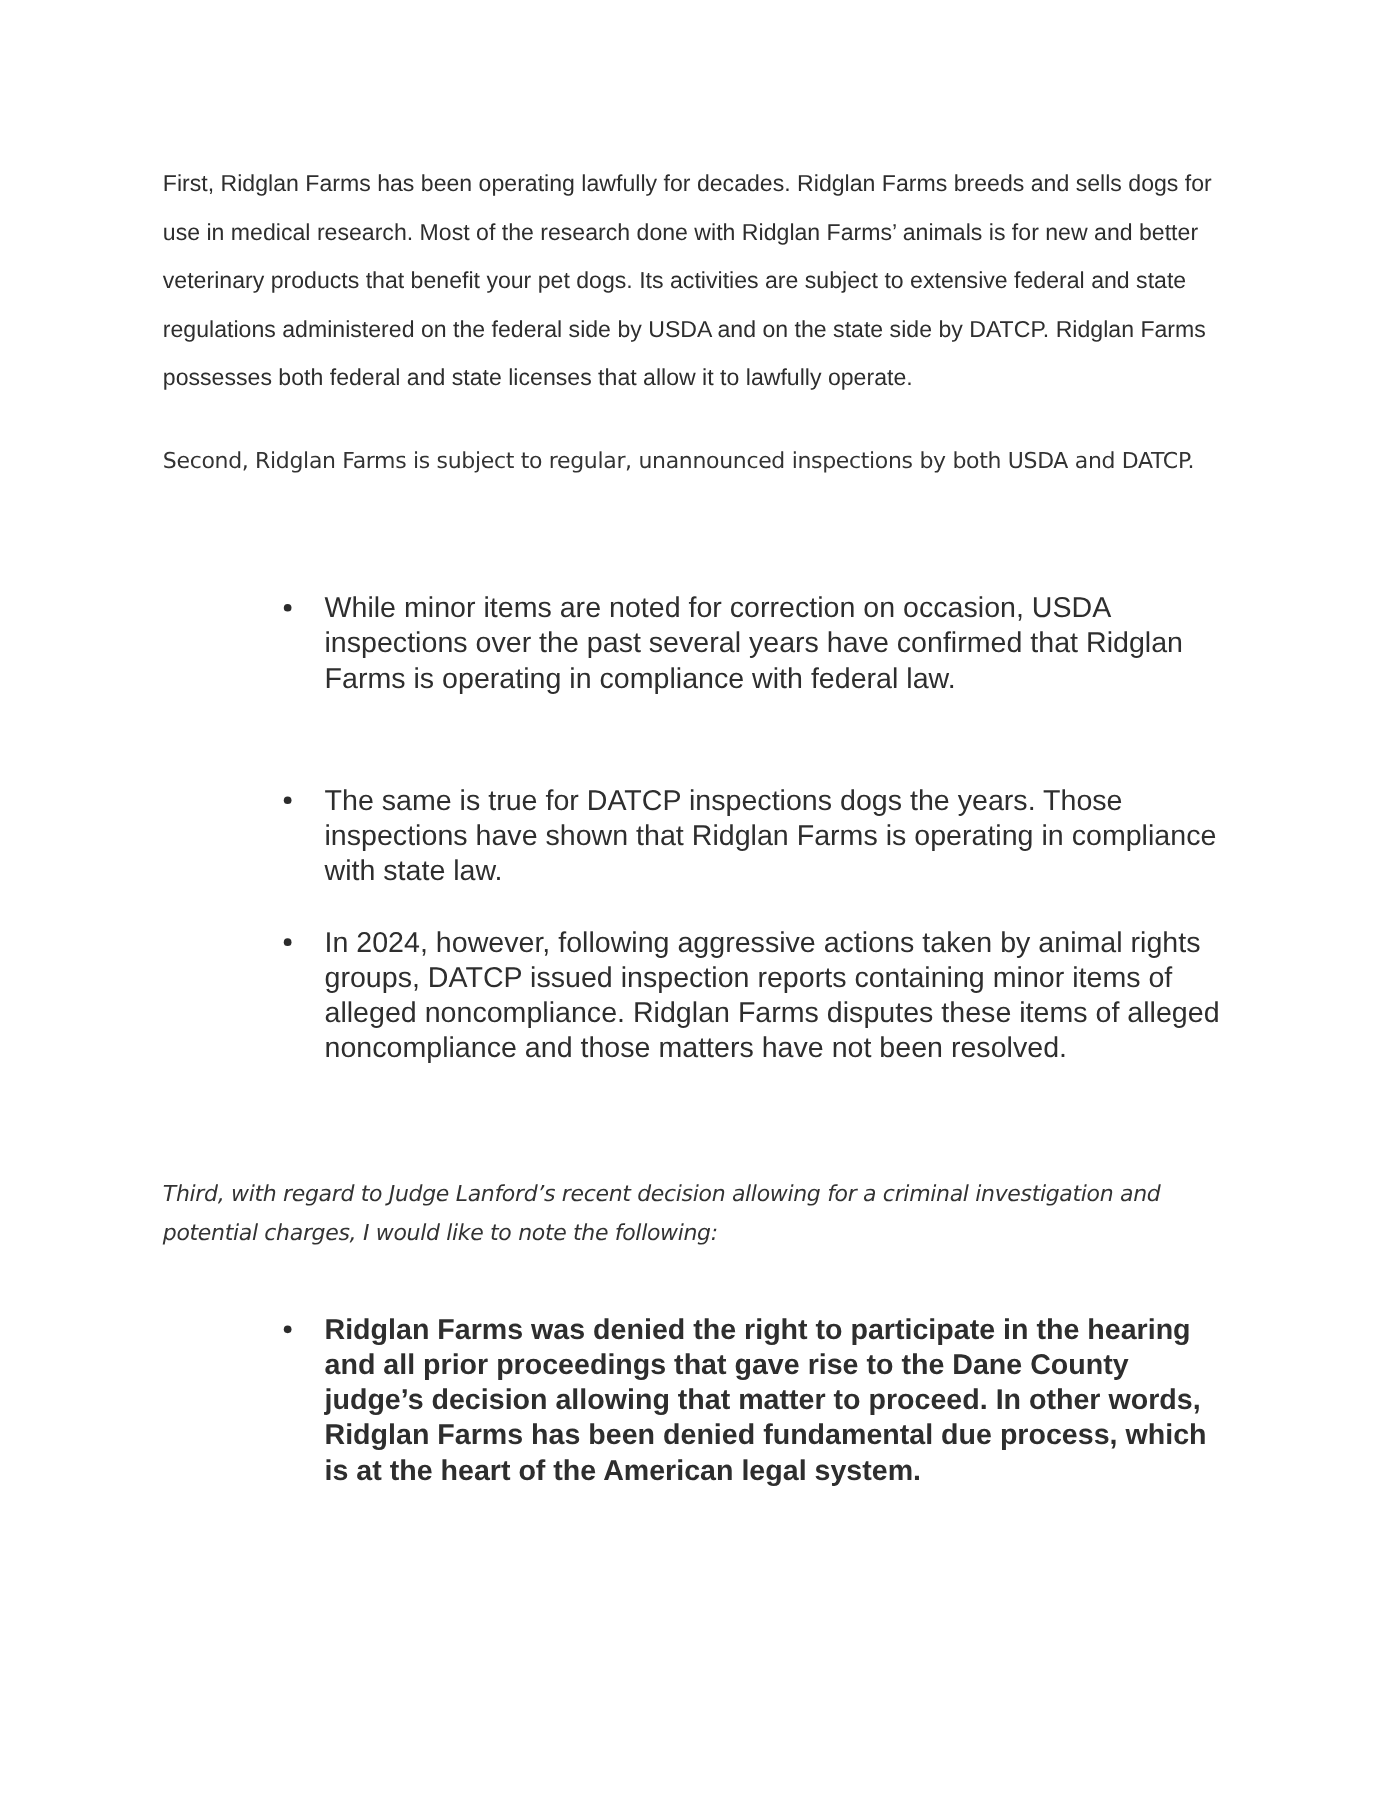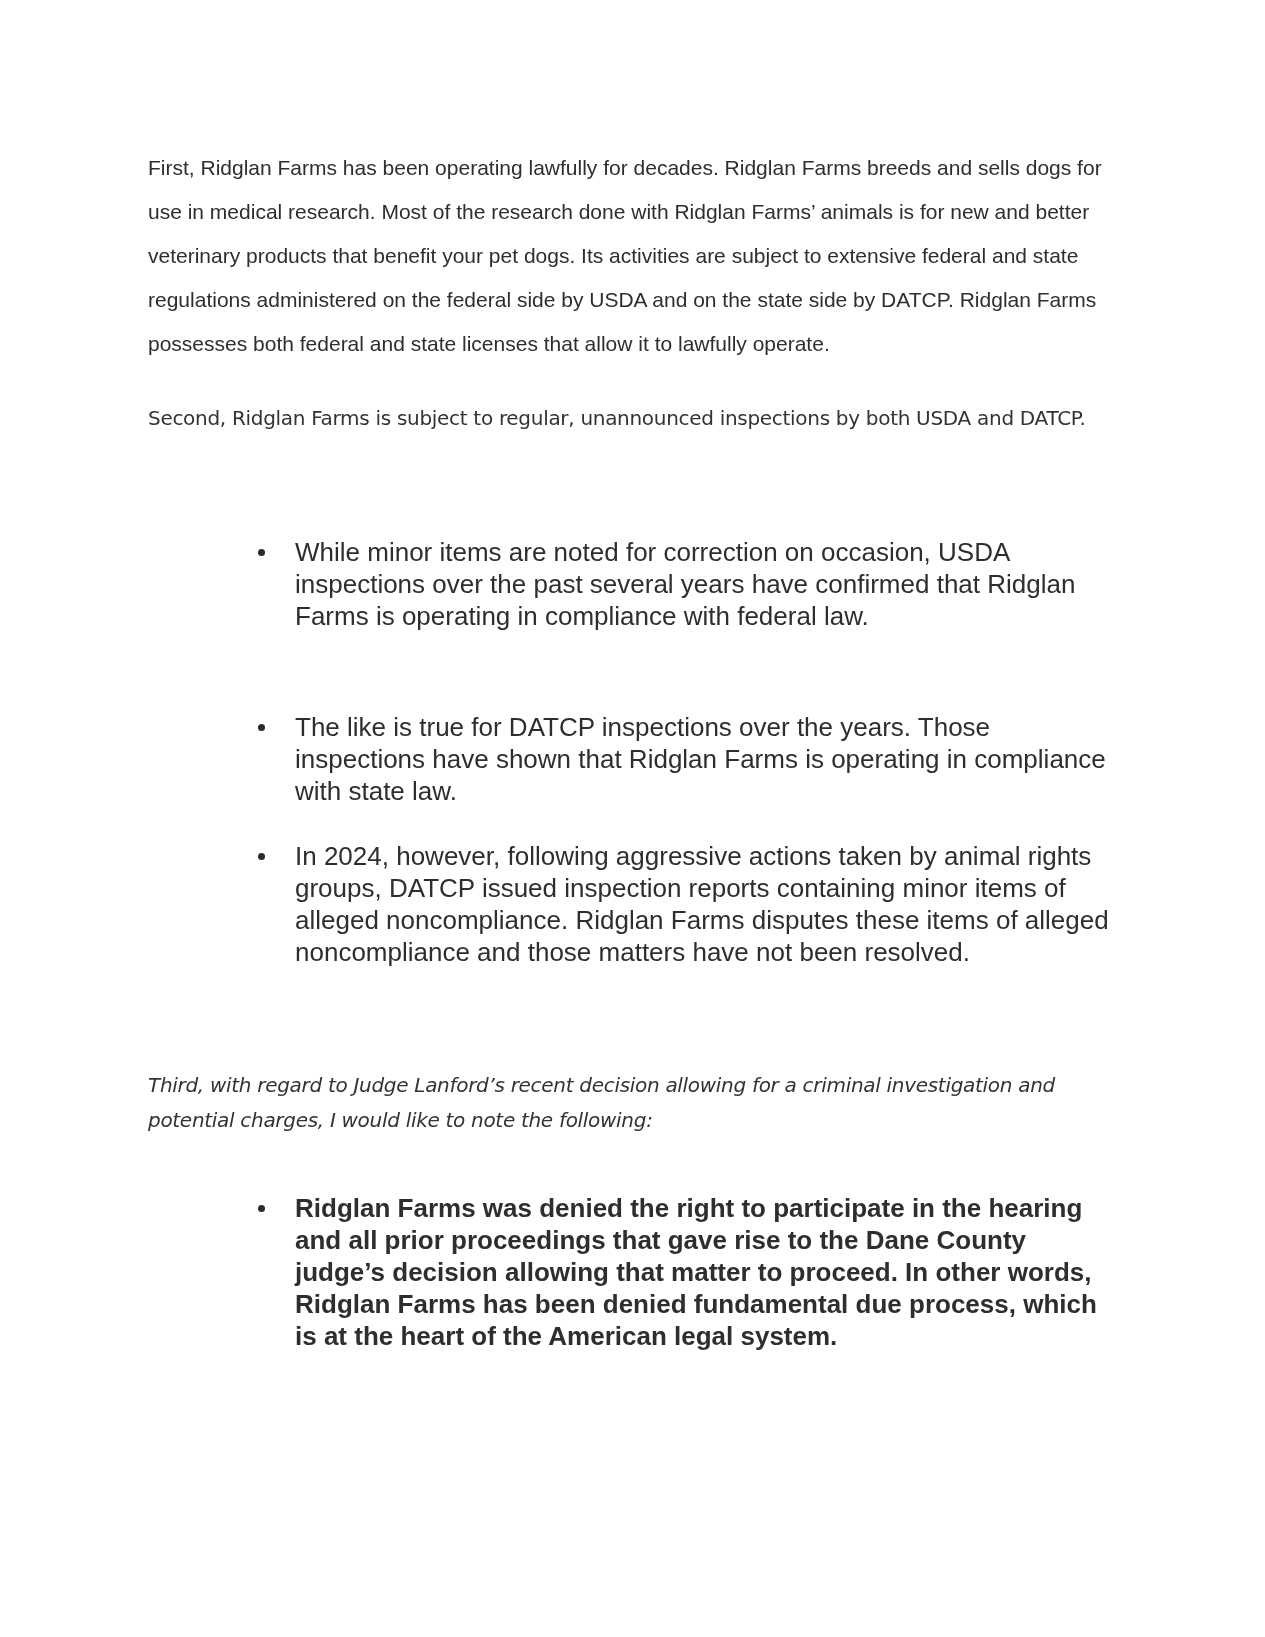--- a/index.html
+++ b/index.html
@@ -24,7 +24,7 @@
 
 <div class="bullet" style="top:711px;">
   <span class="dot"></span>
-  <div class="text"> The like is true for DATCP inspections over the years.  Those inspections have shown that Ridglan Farms is operating in compliance with state law.</div>
+  <div class="text"> The same is true for DATCP inspections dogs the years.  Those inspections have shown that Ridglan Farms is operating in compliance with state law.</div>
 </div>
 
 <div class="bullet" style="top:840px;">

